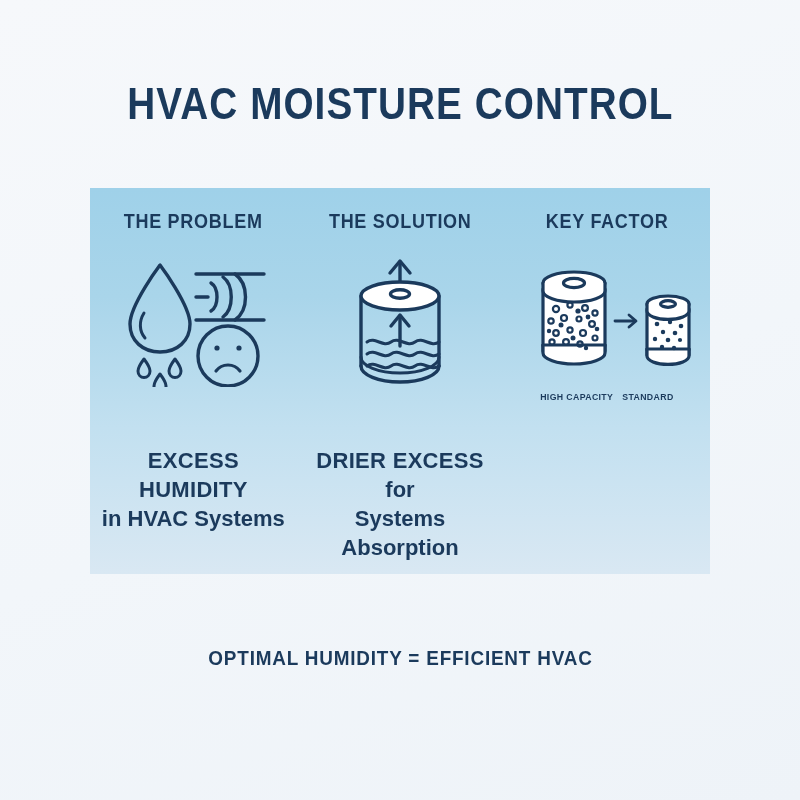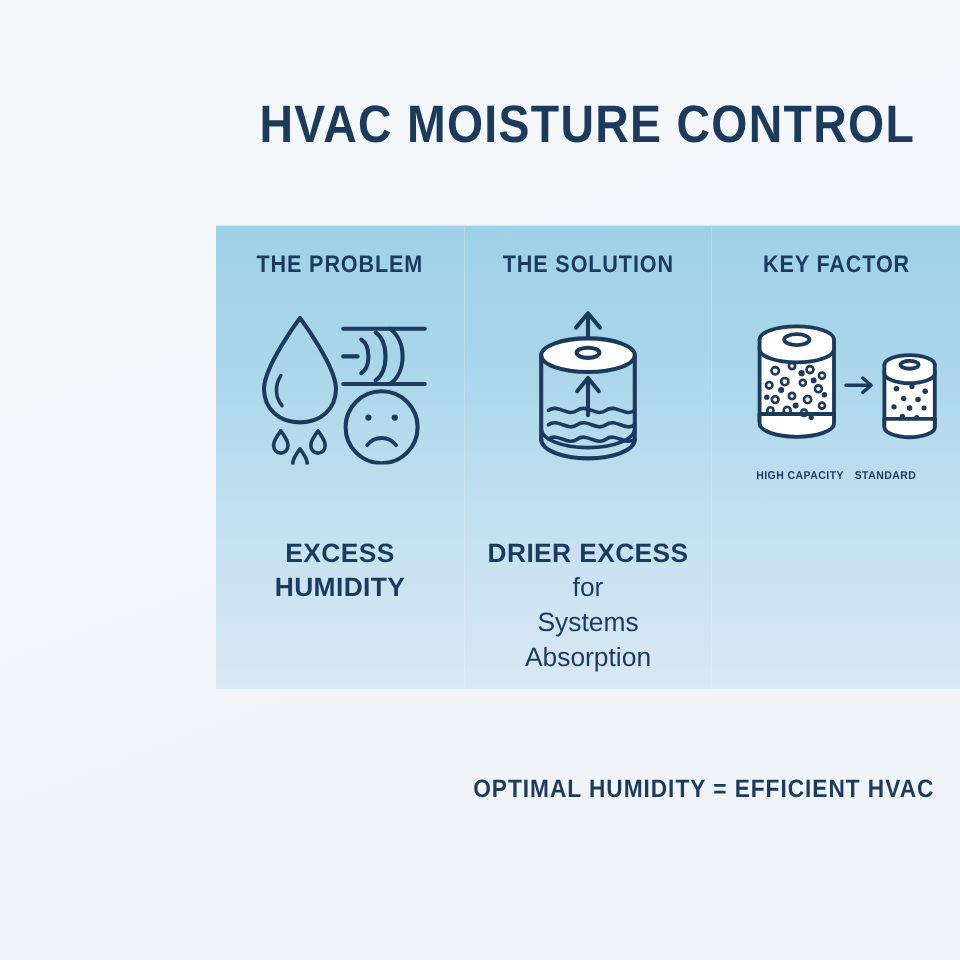--- a/index.html
+++ b/index.html
@@ -23,7 +23,7 @@
     background: linear-gradient(160deg, #f6f8fb 0%, #f2f6fa 55%, #eef3f8 100%);
     display: flex;
     flex-direction: column;
-    align-items: flex-end;
+    align-items: center;
   }
 
   

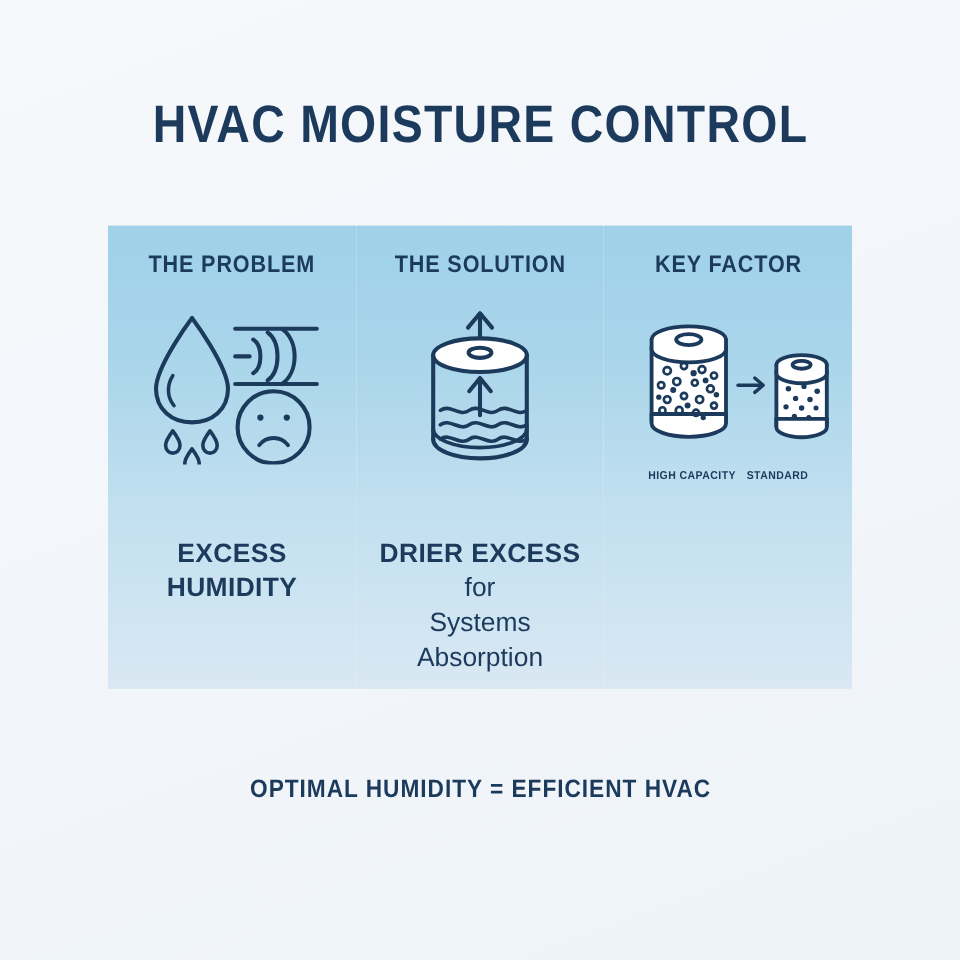--- a/index.html
+++ b/index.html
@@ -109,7 +109,7 @@
     letter-spacing: 0.3px;
   }
   .card-caption .light {
-    font-weight: 400;
+    font-weight: 700;
   }
 
   

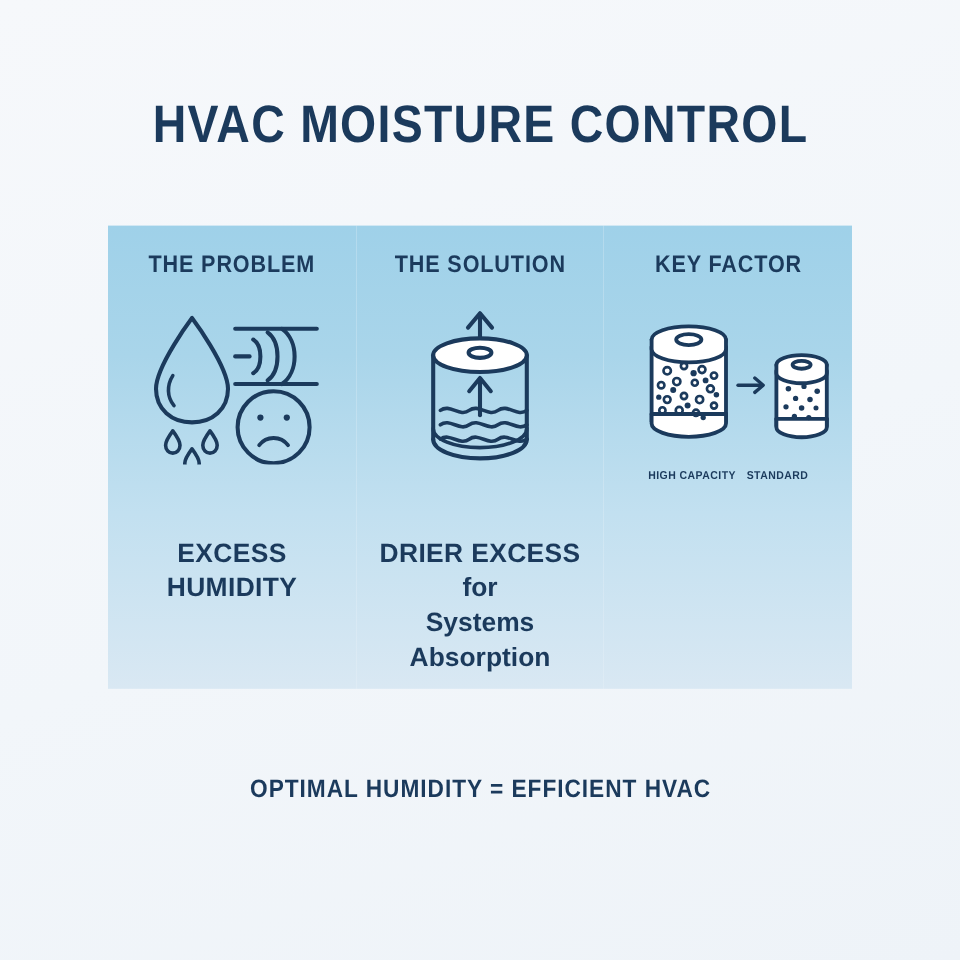--- a/index.html
+++ b/index.html
@@ -167,6 +167,7 @@
 
       <div class="card-caption">
         <div class="strong">EXCESS HUMIDITY</div>
+        <div class="light">in HVAC Systems</div>
       </div>
     </div>
 

